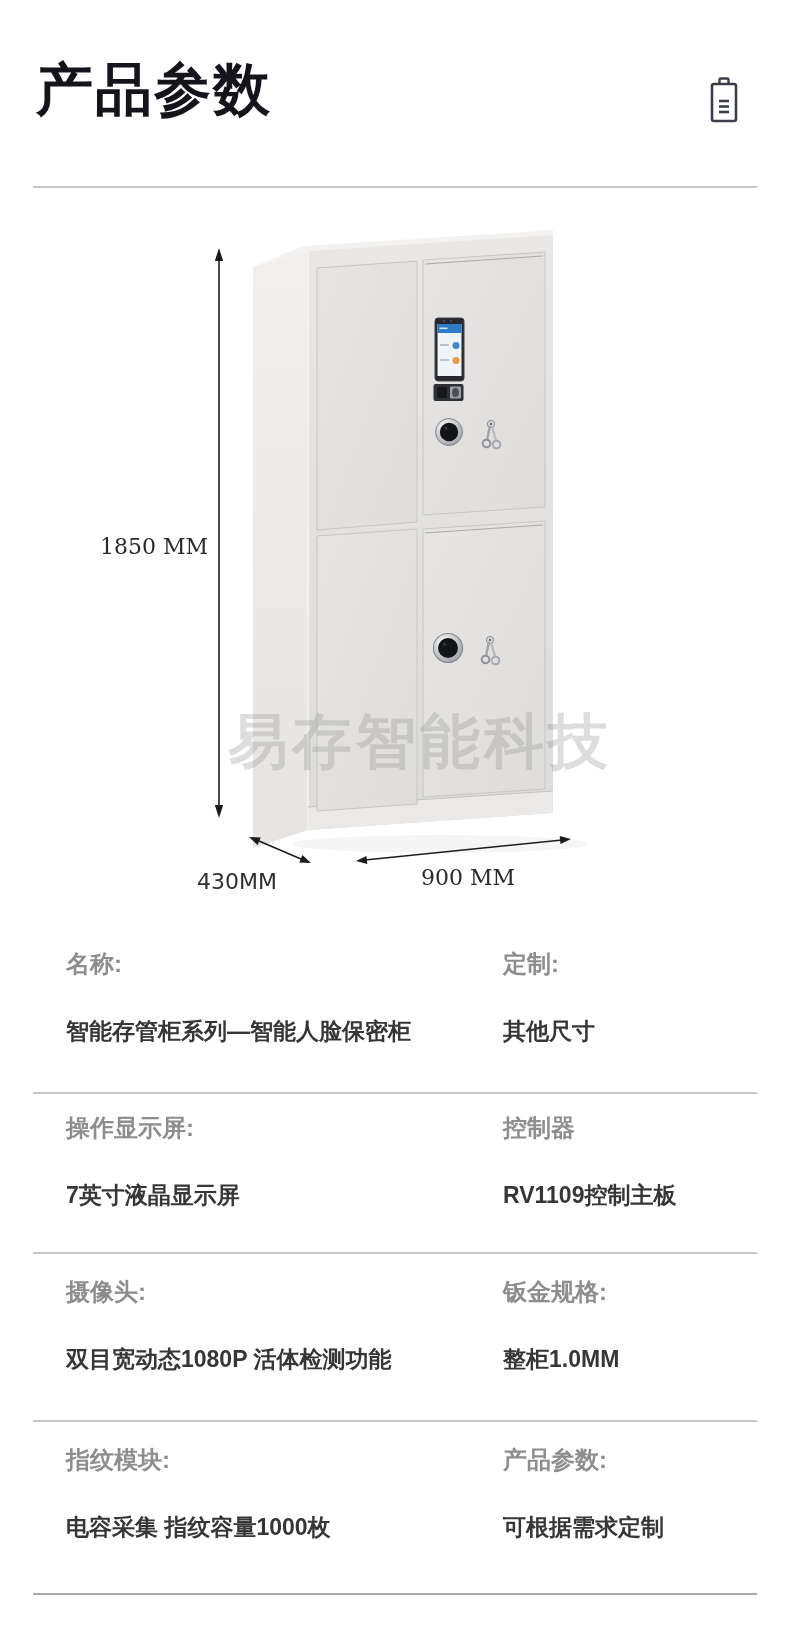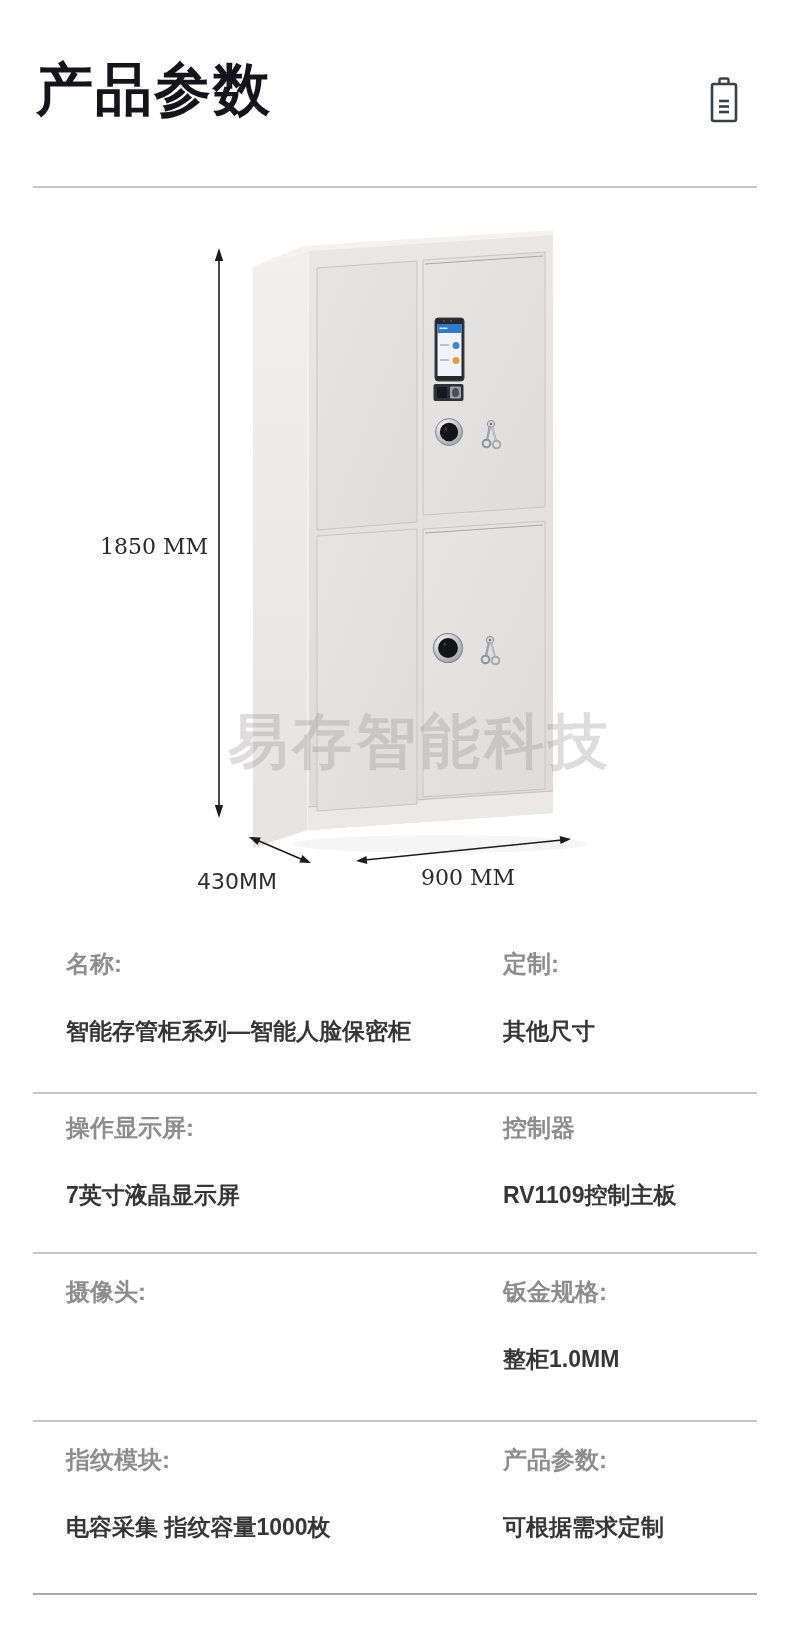--- a/index.html
+++ b/index.html
@@ -165,6 +165,7 @@
 
   <div class="spec-label col-left" style="top:1280px">摄像头:</div>
   <div class="spec-label col-right" style="top:1280px">钣金规格:</div>
+  <div class="spec-value col-left" style="top:1348px">双目宽动态1080P 活体检测功能</div>
   <div class="spec-value col-right" style="top:1348px">整柜1.0MM</div>
 
   <div class="divider" style="top:1420px"></div>

